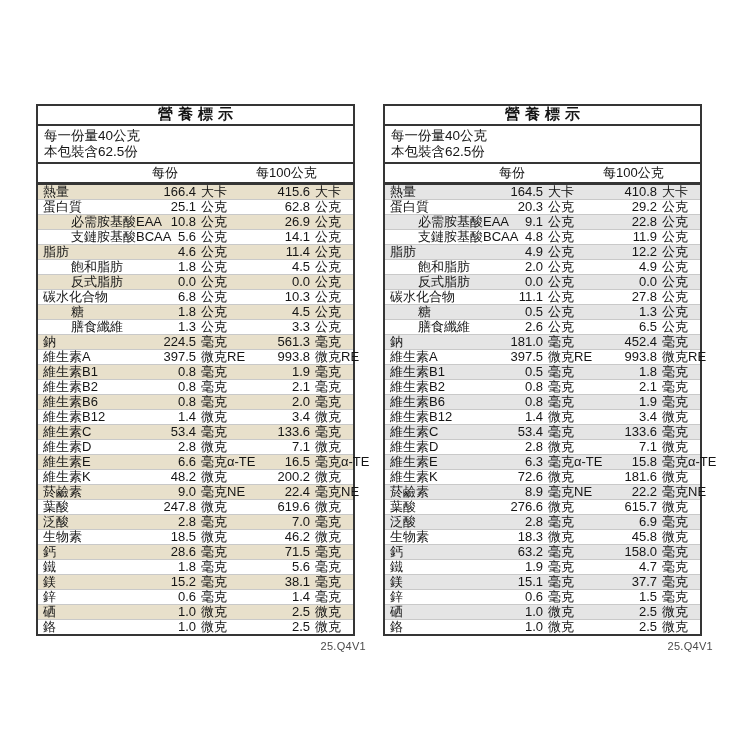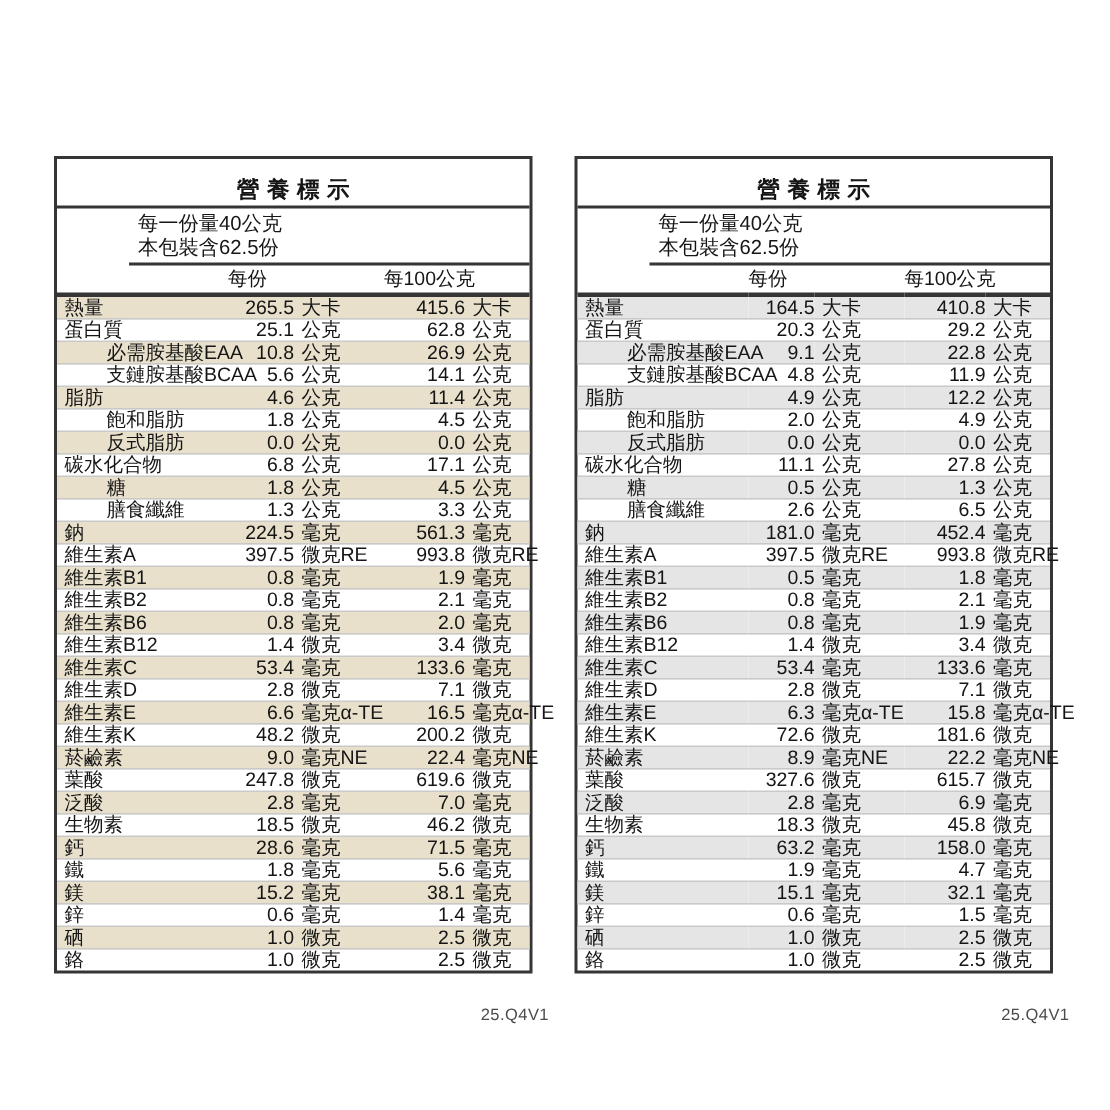--- a/index.html
+++ b/index.html
@@ -19,7 +19,7 @@
   .title {
     text-align:center; font-weight:bold; font-size:15px;
     letter-spacing:5px; text-indent:5px;
-    padding:13px 0 2px; line-height:16px;
+    padding:0 0 2px; line-height:16px;
     border-bottom:2px solid #353535;
   }
   .serving {

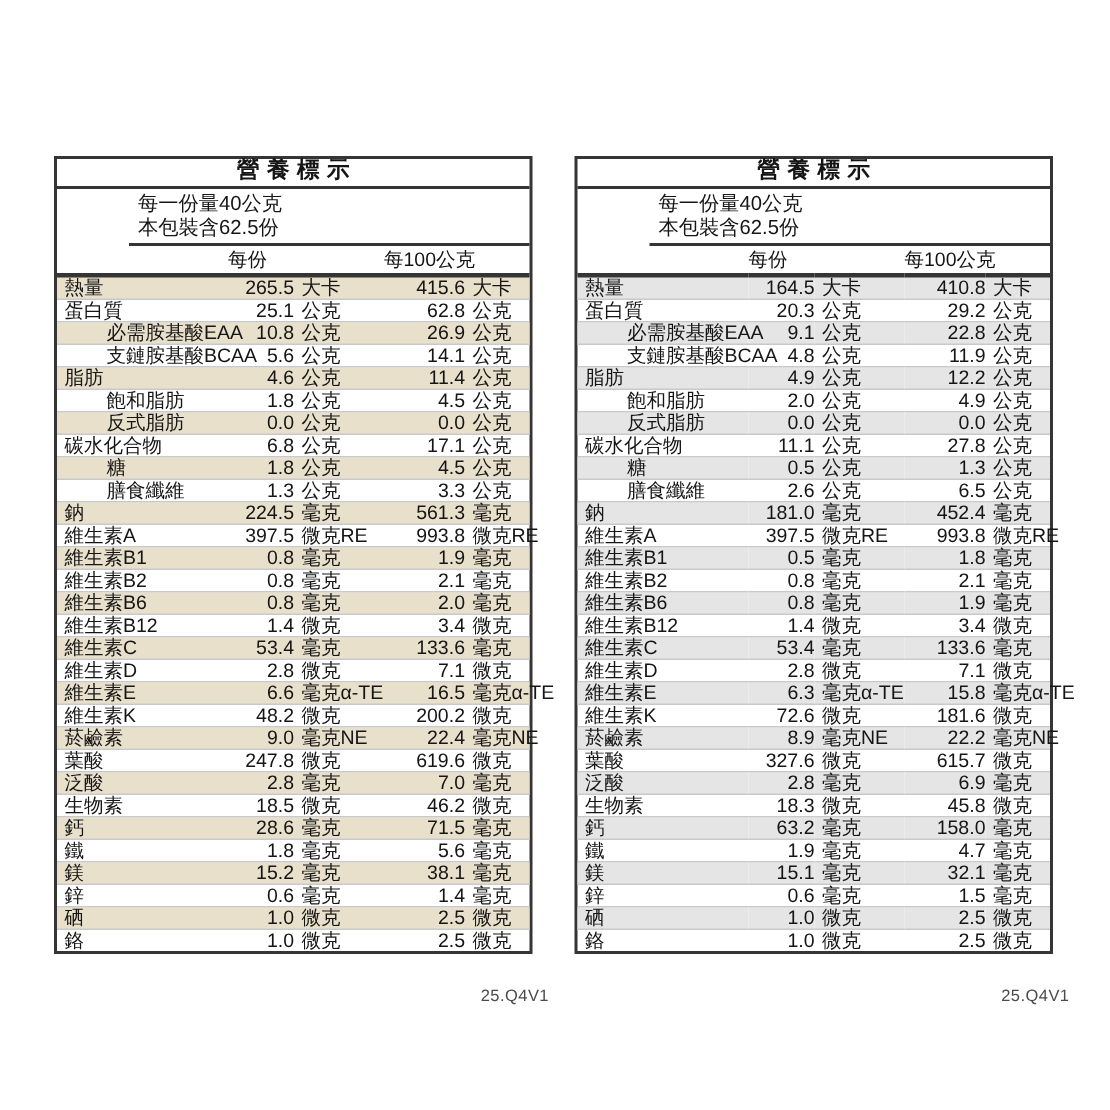--- a/index.html
+++ b/index.html
@@ -25,7 +25,6 @@
   .serving {
     padding:2px 6px 2px; font-size:13.5px; line-height:16px;
     border-bottom:2px solid #353535;
-    margin-left:48px;
   }
   table { border-collapse:collapse; width:100%; table-layout:fixed; }
   thead td {

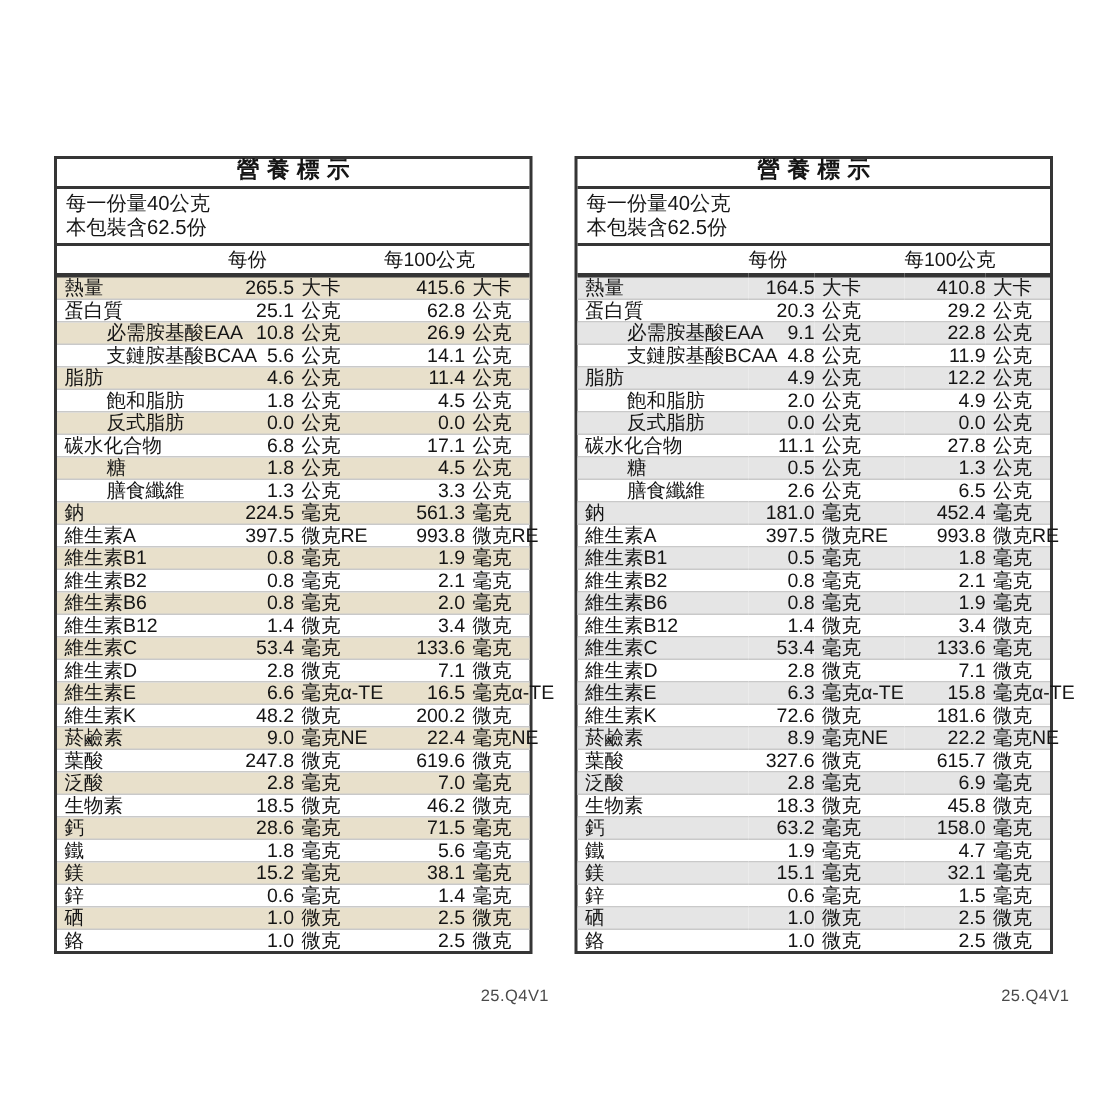--- a/index.html
+++ b/index.html
@@ -78,7 +78,7 @@
           <tbody>
               <tr>
     <td class="label">熱量</td>
-    <td class="num">265.5</td>
+    <td class="num">166.4</td>
     <td class="unit">大卡</td>
     <td class="num">415.6</td>
     <td class="unit">大卡</td>

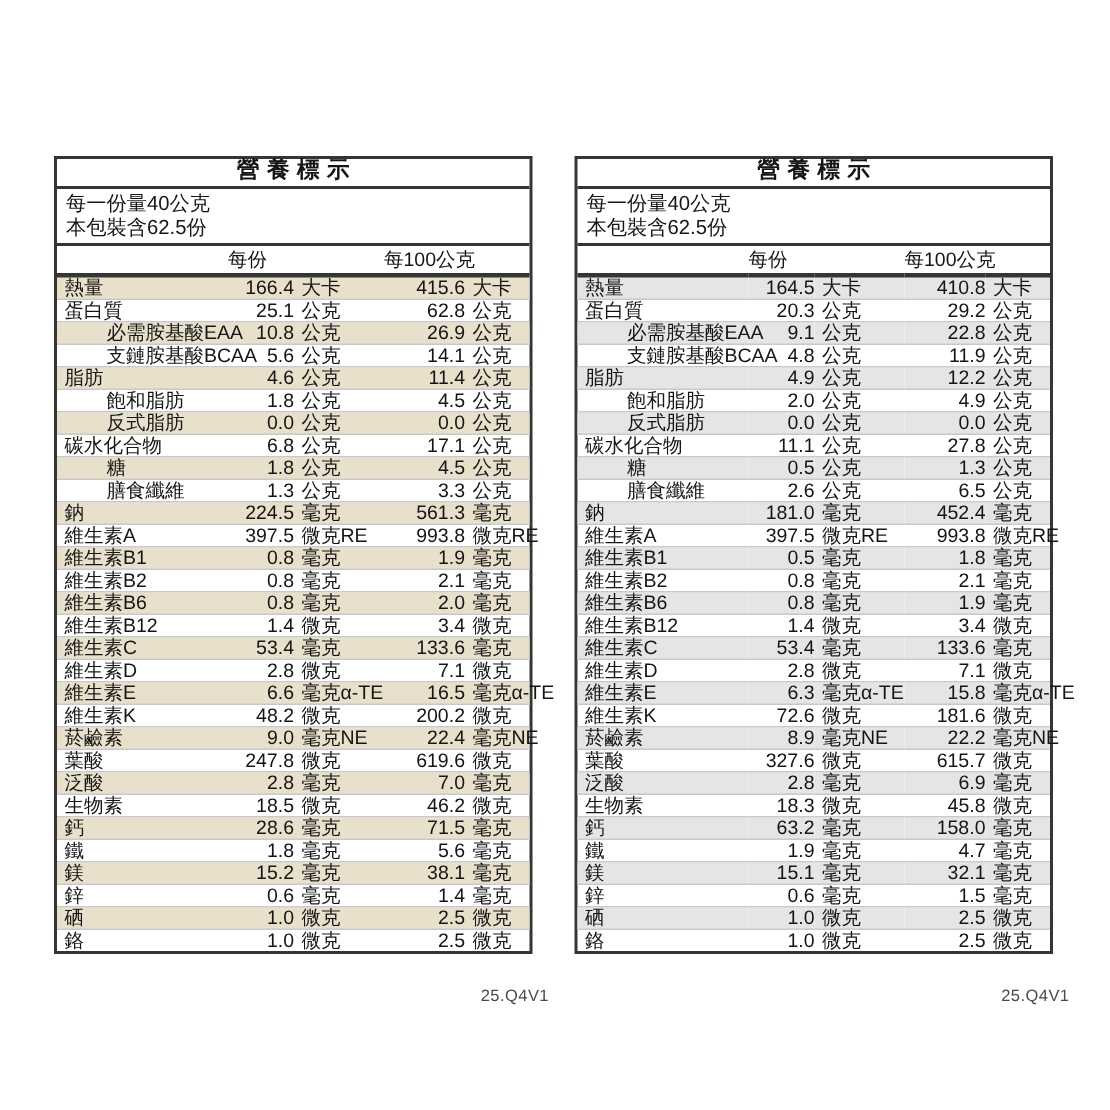--- a/index.html
+++ b/index.html
@@ -129,7 +129,7 @@
     <td class="label">碳水化合物</td>
     <td class="num">6.8</td>
     <td class="unit">公克</td>
-    <td class="num">17.1</td>
+    <td class="num">10.3</td>
     <td class="unit">公克</td>
   </tr>
               <tr>

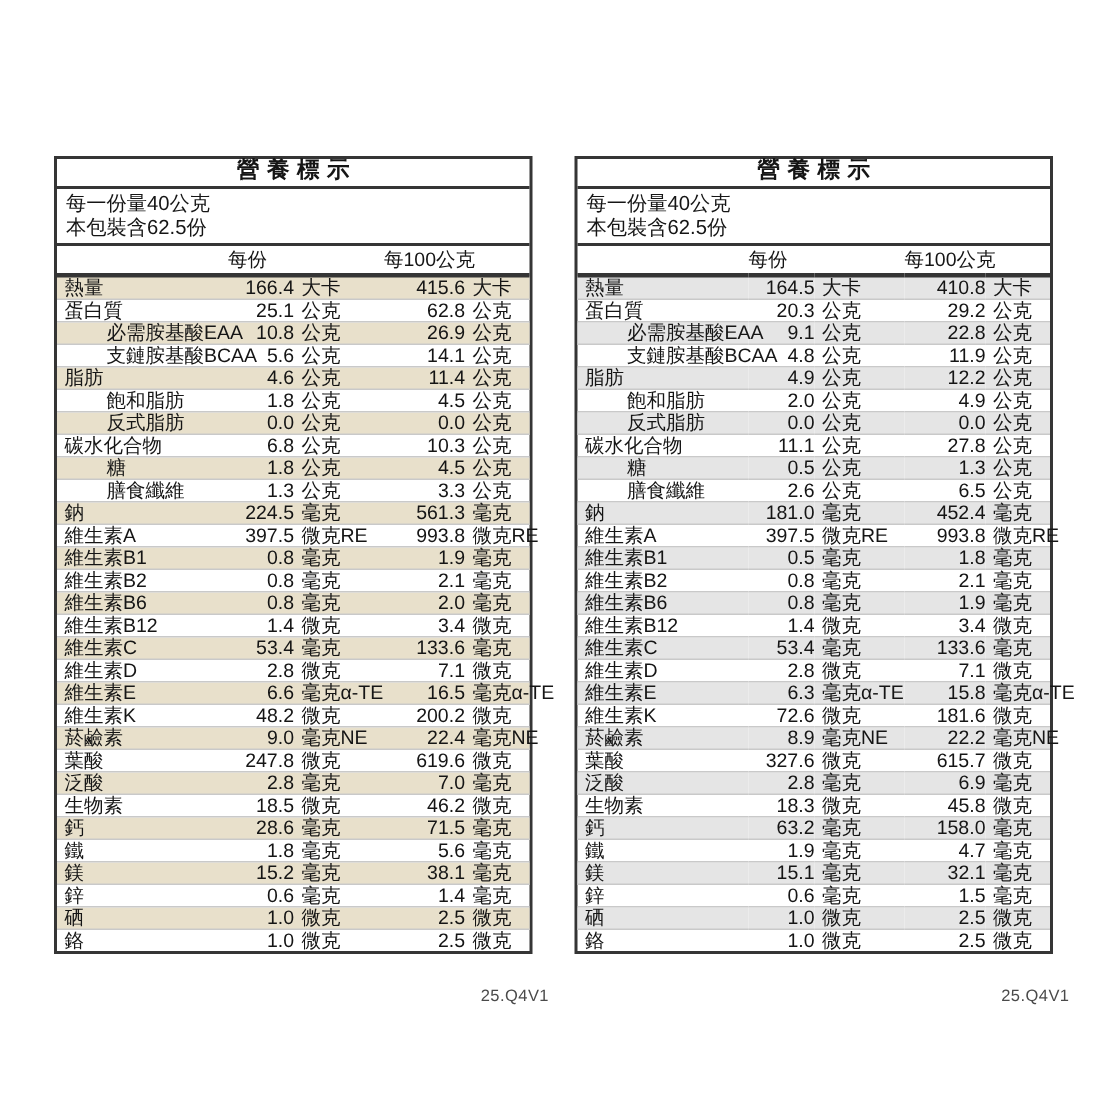--- a/index.html
+++ b/index.html
@@ -464,7 +464,7 @@
   </tr>
               <tr>
     <td class="label">葉酸</td>
-    <td class="num">327.6</td>
+    <td class="num">276.6</td>
     <td class="unit">微克</td>
     <td class="num">615.7</td>
     <td class="unit">微克</td>

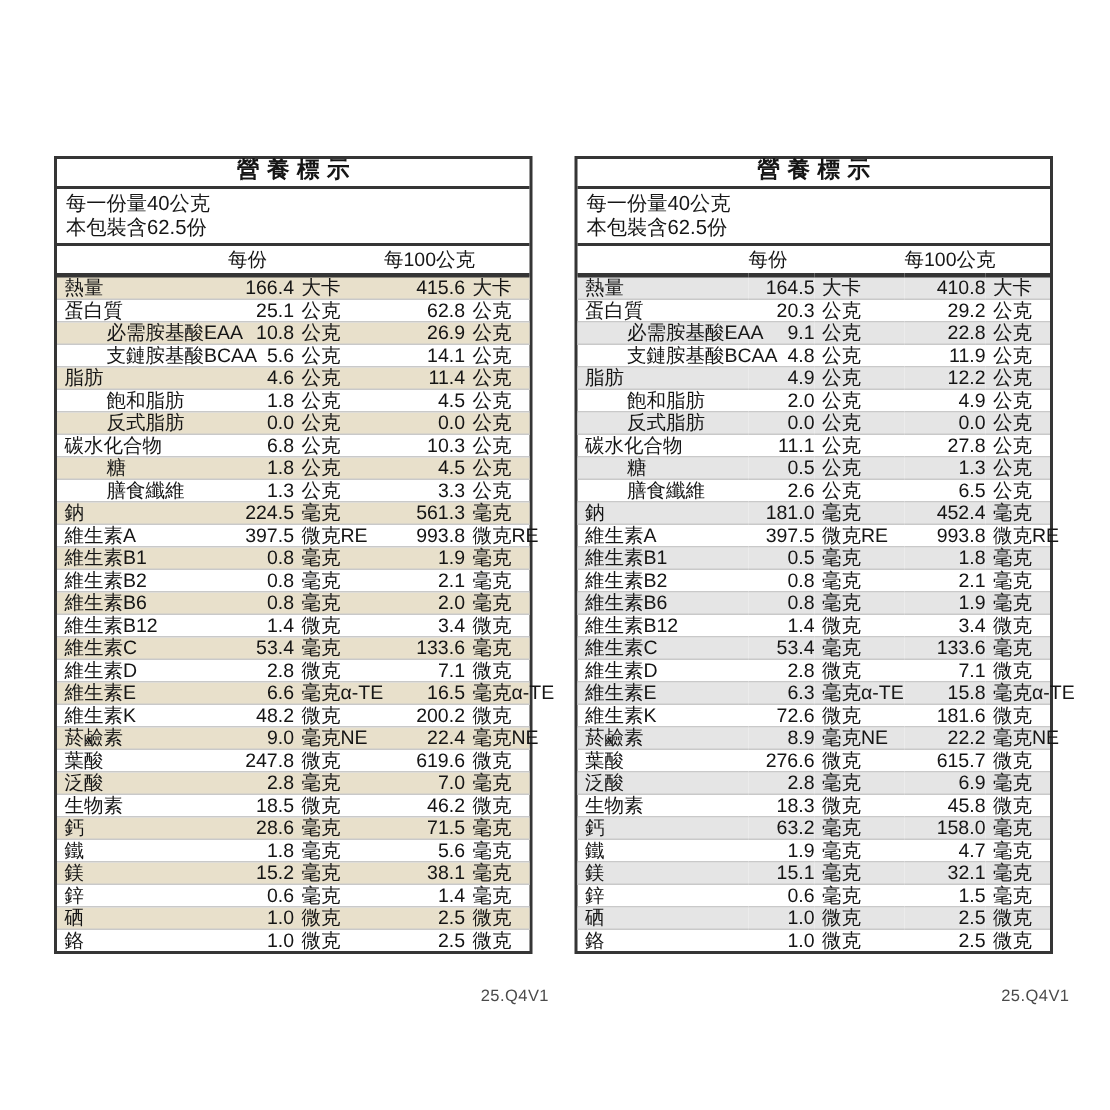--- a/index.html
+++ b/index.html
@@ -501,7 +501,7 @@
     <td class="label">鎂</td>
     <td class="num">15.1</td>
     <td class="unit">毫克</td>
-    <td class="num">32.1</td>
+    <td class="num">37.7</td>
     <td class="unit">毫克</td>
   </tr>
               <tr>

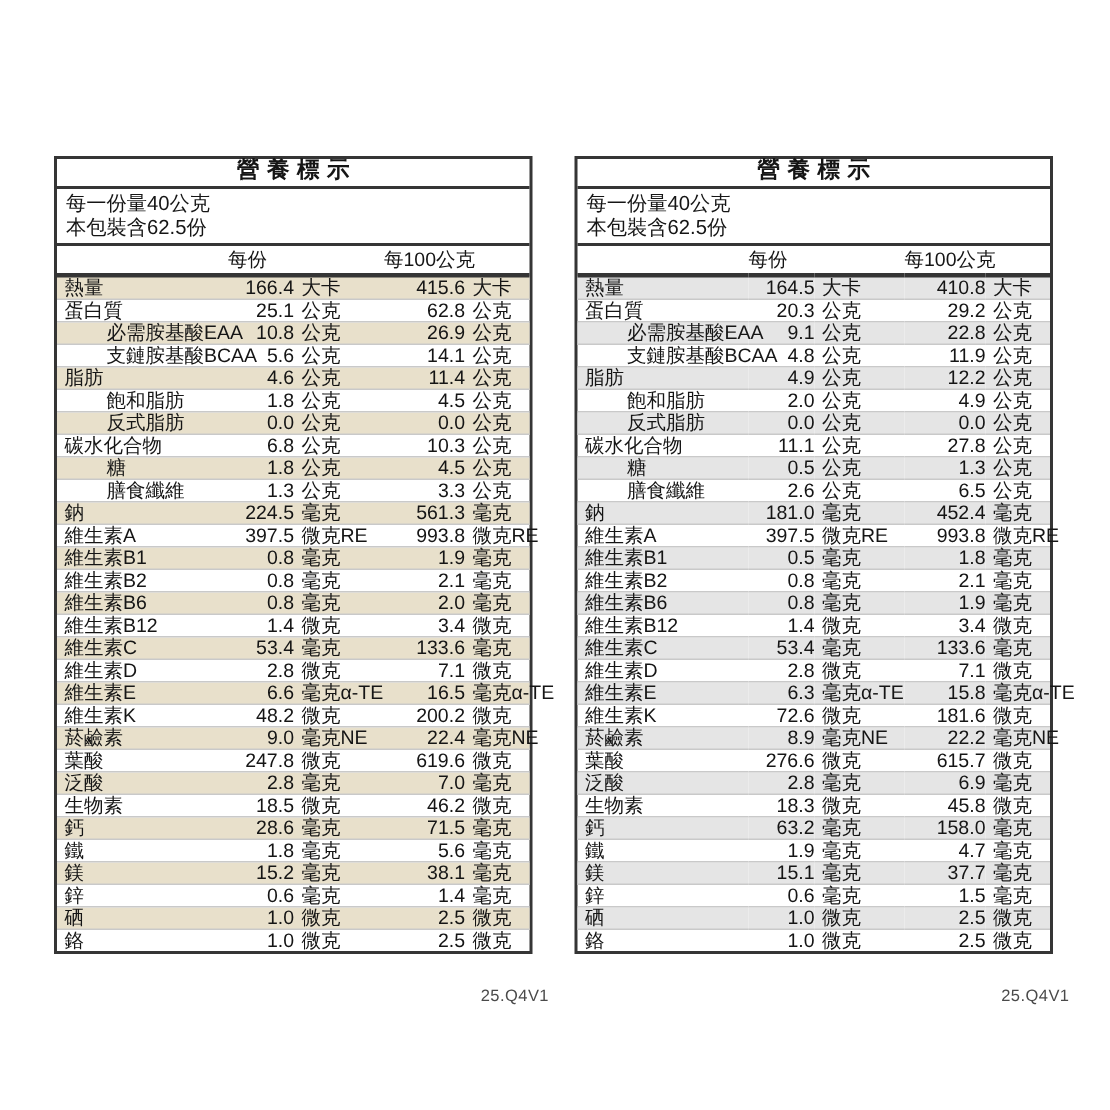--- a/index.html
+++ b/index.html
@@ -43,7 +43,7 @@
   td.num { text-align:right; }
   td.unit { padding-left:5px; text-align:left; }
   .version {
-    text-align:right; margin:22px -11px 0 0;
+    text-align:right; margin:4px -11px 0 0;
     font-size:11px; color:#4a4a4a; letter-spacing:0.3px;
   }
 </style>

